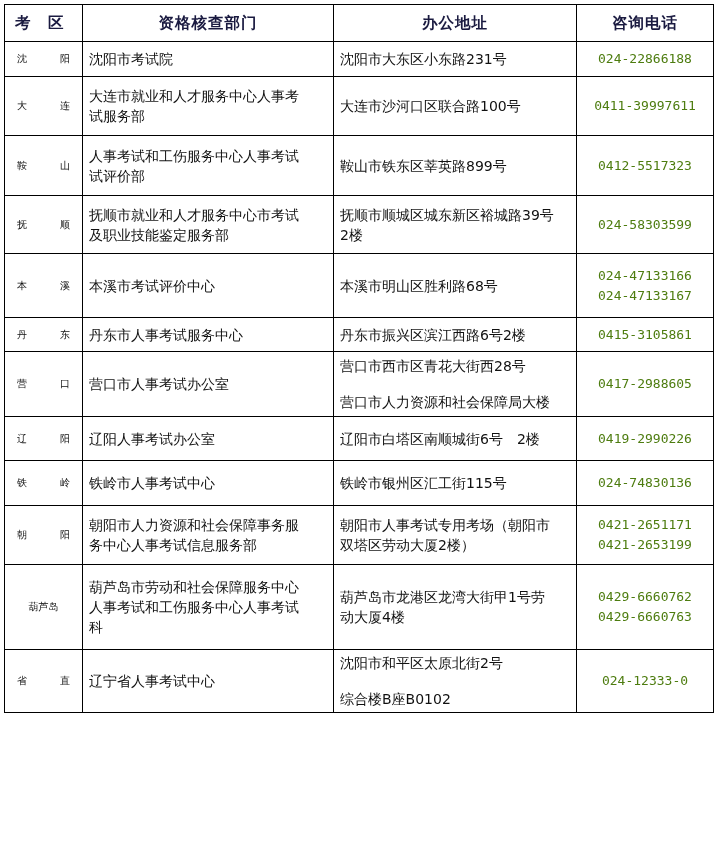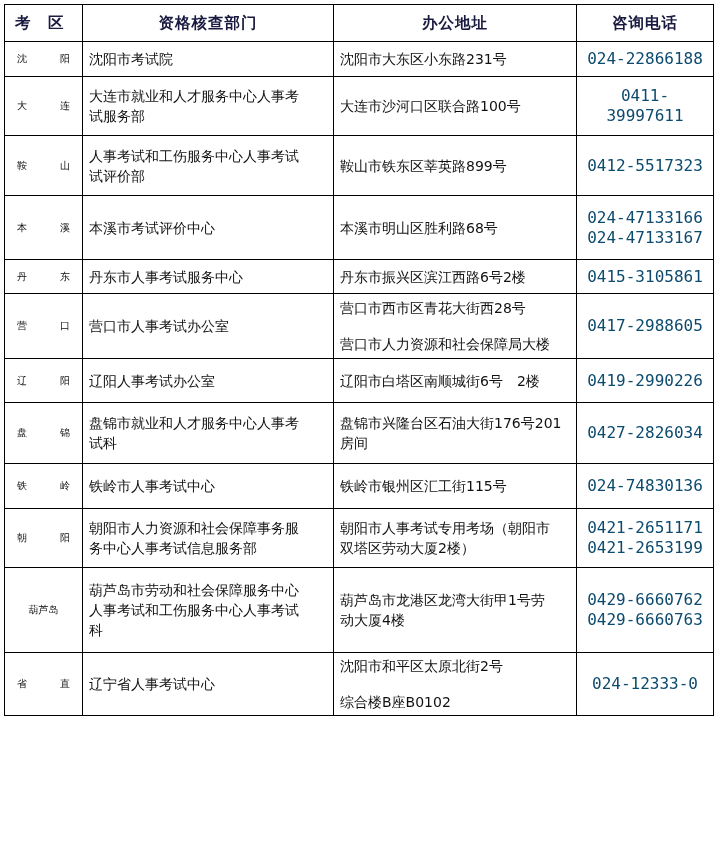--- a/index.html
+++ b/index.html
@@ -14,7 +14,7 @@
   td.region { text-align: justify; text-align-last: justify; padding: 0 12px 0 12px; font-size: 10px; }
   td.region.nojust { text-align: center; text-align-last: center; }
   td.dept, td.addr { text-align: left; }
-  td.phone { text-align: center; font-family: "DejaVu Sans Mono", "Liberation Mono", monospace; font-size: 16px; color: #0c4a6e; }
+  td.phone { text-align: center; font-family: "DejaVu Sans Mono", "Liberation Mono", monospace; font-size: 13px; color: #4d7c0f; }
   .line { display: block; }
   .phone .line + .line { }
   .addr .line.spaced + .line { margin-top: 16px; }

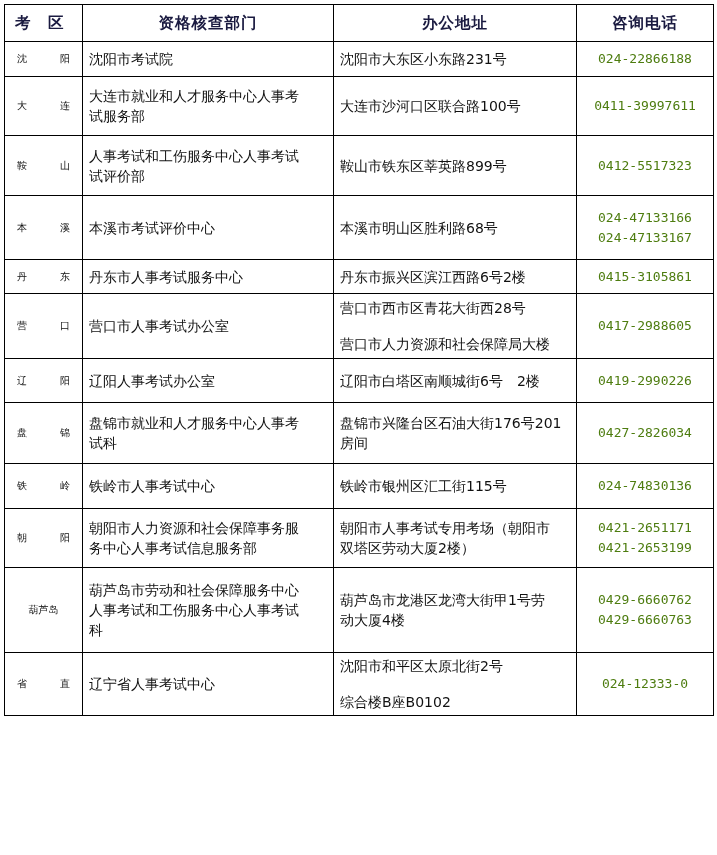--- a/index.html
+++ b/index.html
@@ -77,6 +77,20 @@
           <span class="line">0412-5517323</span>
         </td>
       </tr>
+      <tr style="height: 58px;">
+        <td class="region">抚　顺</td>
+        <td class="dept">
+          <span class="line">抚顺市就业和人才服务中心市考试</span>
+          <span class="line">及职业技能鉴定服务部</span>
+        </td>
+        <td class="addr">
+          <span class="line">抚顺市顺城区城东新区裕城路39号</span>
+          <span class="line">2楼</span>
+        </td>
+        <td class="phone">
+          <span class="line">024-58303599</span>
+        </td>
+      </tr>
       <tr style="height: 64px;">
         <td class="region">本　溪</td>
         <td class="dept">

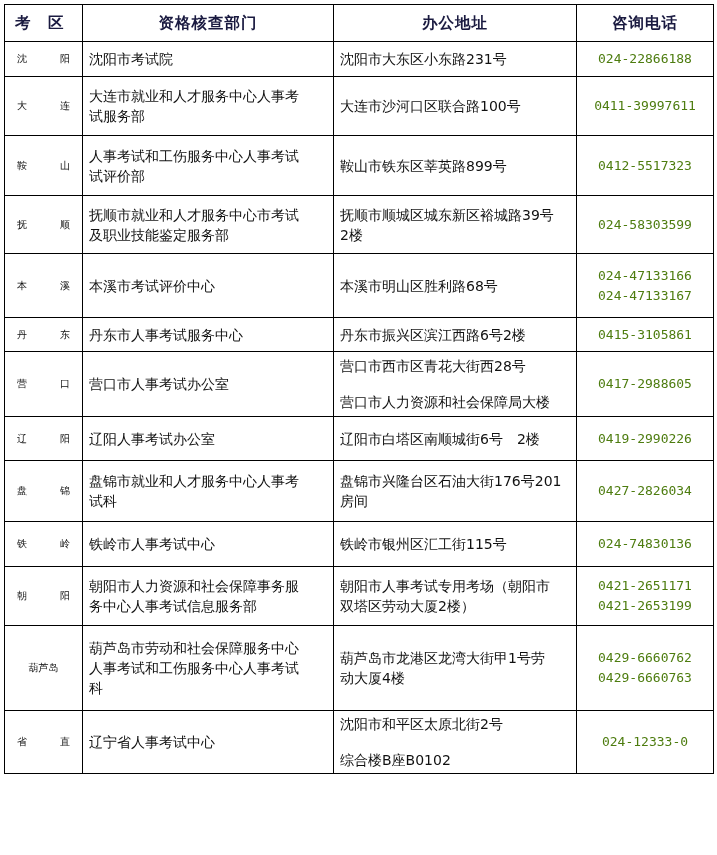--- a/index.html
+++ b/index.html
@@ -141,20 +141,6 @@
           <span class="line">0419-2990226</span>
         </td>
       </tr>
-      <tr style="height: 61px;">
-        <td class="region">盘　锦</td>
-        <td class="dept">
-          <span class="line">盘锦市就业和人才服务中心人事考</span>
-          <span class="line">试科</span>
-        </td>
-        <td class="addr">
-          <span class="line">盘锦市兴隆台区石油大街176号201</span>
-          <span class="line">房间</span>
-        </td>
-        <td class="phone">
-          <span class="line">0427-2826034</span>
-        </td>
-      </tr>
       <tr style="height: 45px;">
         <td class="region">铁　岭</td>
         <td class="dept">

